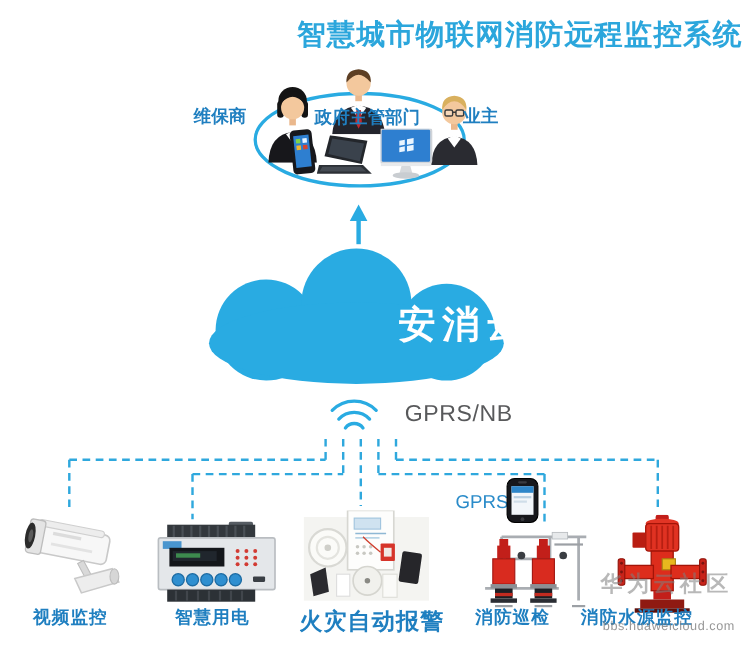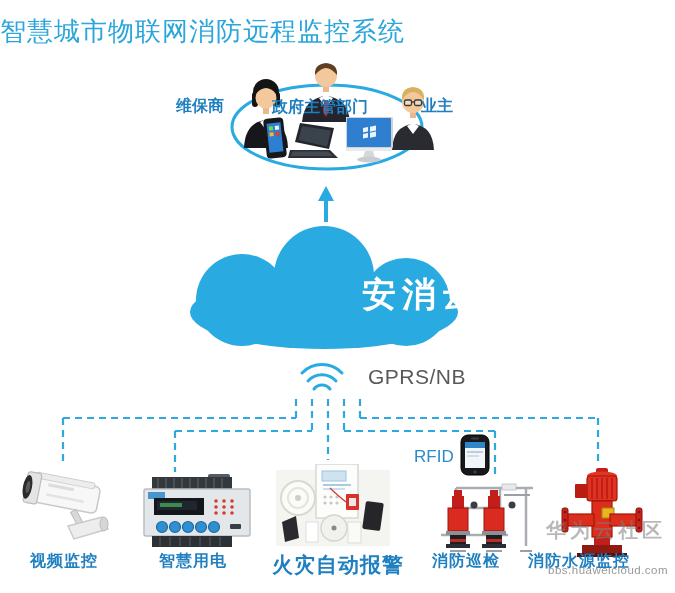--- a/index.html
+++ b/index.html
@@ -9,8 +9,8 @@
   }
   .abs{position:absolute;}
   .title{
-    top:14px;left:0;width:675px;text-align:left;
-    font-size:26px;font-weight:normal;color:#2ba6dc;letter-spacing:1px;white-space:nowrap;
+    top:14px;left:0;width:675px;text-align:right;
+    font-size:26px;font-weight:bold;color:#2ba6dc;letter-spacing:1px;white-space:nowrap;
   }
   .role-label{font-size:16px;font-weight:bold;color:#1f7fc0;white-space:nowrap;}
   .cloud-label{

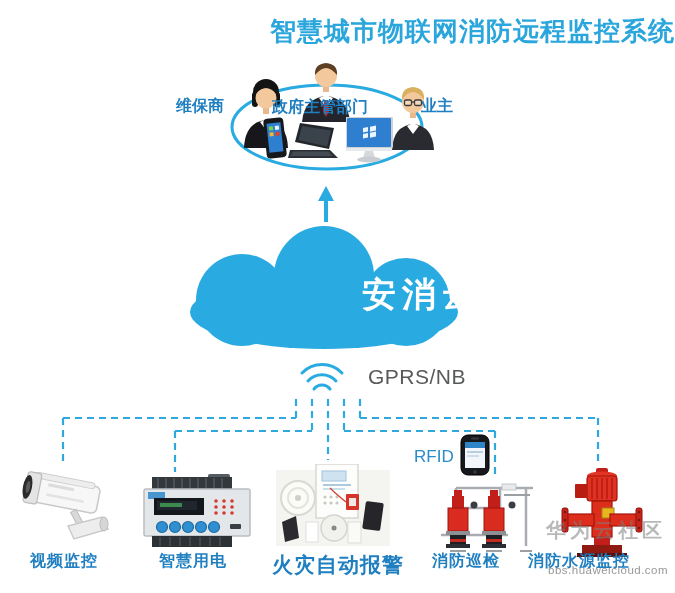--- a/index.html
+++ b/index.html
@@ -119,7 +119,7 @@
   </svg>
 
   <div class="abs role-label" style="left:176px;top:96px;">维保商</div>
-  <div class="abs role-label" style="left:272px;top:97px;width:110px;text-align:left;">政府主管部门</div>
+  <div class="abs role-label" style="left:272px;top:97px;width:110px;text-align:right;">政府主管部门</div>
   <div class="abs role-label" style="left:421px;top:96px;">业主</div>
 
   <svg class="abs" style="left:264px;top:117px;transform:rotate(-6deg);" width="22" height="42" viewBox="0 0 22 42">

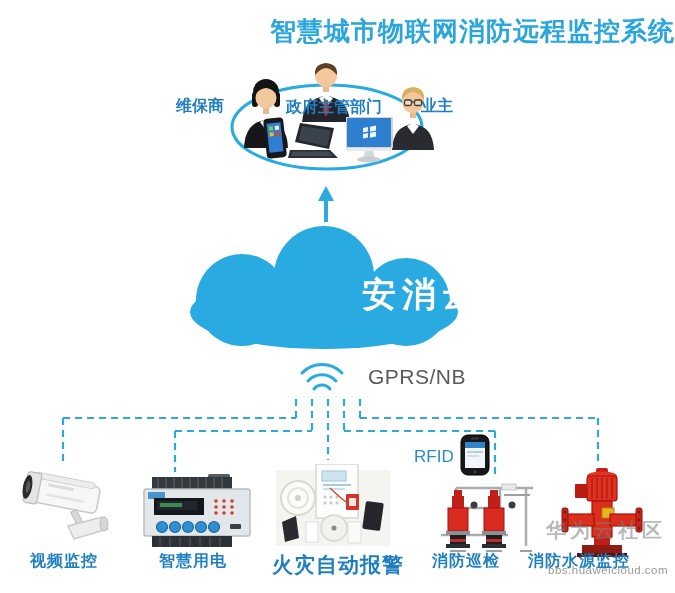--- a/index.html
+++ b/index.html
@@ -153,7 +153,7 @@
 
   <div class="abs gprs-label">GPRS/NB</div>
 
-  <div class="abs rfid-label">RFID</div>
+  <div class="abs rfid-label">GPRS</div>
   <svg class="abs" style="left:460px;top:434px;" width="30" height="42" viewBox="0 0 30 42">
     <rect x="1" y="1" width="28" height="40" rx="7" fill="#17181c" stroke="#000" stroke-width="1"></rect>
     <rect x="5" y="8" width="20" height="26" fill="#f2f6fa"></rect>

